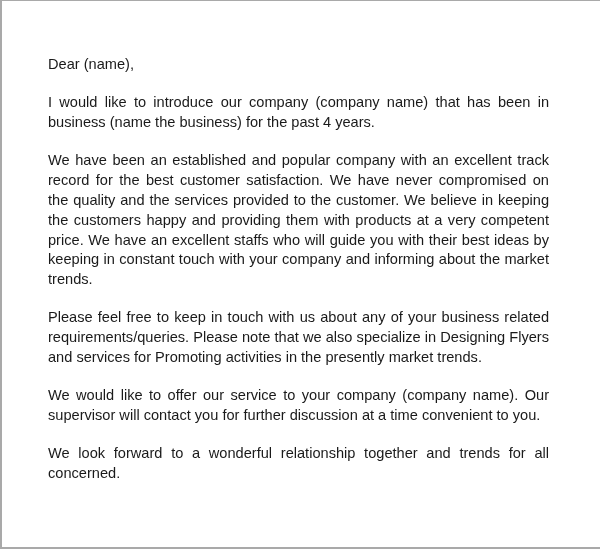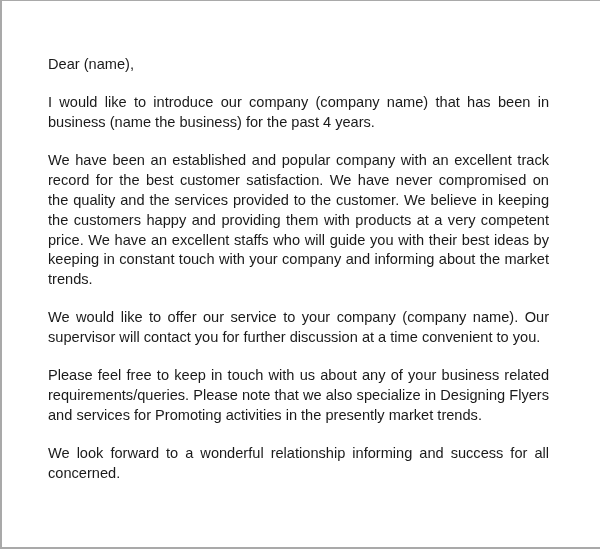--- a/index.html
+++ b/index.html
@@ -51,8 +51,8 @@
     <p class="greeting">Dear (name),</p>
     <p>I would like to introduce our company (company name) that has been in business (name the business)  for the past 4 years.</p>
     <p>We have been an established and popular company with an excellent track record for the best customer satisfaction. We have never compromised on the quality and the services provided to the customer. We believe in keeping the customers happy and providing them with products at a very competent price. We have an excellent staffs who will guide you with their best ideas by keeping in constant touch with your company and informing about the market trends.</p>
+    <p>Please feel free to keep in touch with us about any of your business related requirements/queries. Please note that we also specialize in Designing Flyers and services for Promoting activities in the presently market trends.</p>
     <p>We would like to offer our service to your company (company name). Our supervisor will contact you for further discussion at a time convenient to you.</p>
-    <p>Please feel free to keep in touch with us about any of your business related requirements/queries. Please note that we also specialize in Designing Flyers and services for Promoting activities in the presently market trends.</p>
     <p>We look forward to a wonderful relationship informing and success for all concerned.</p>
   </div>
 </div>

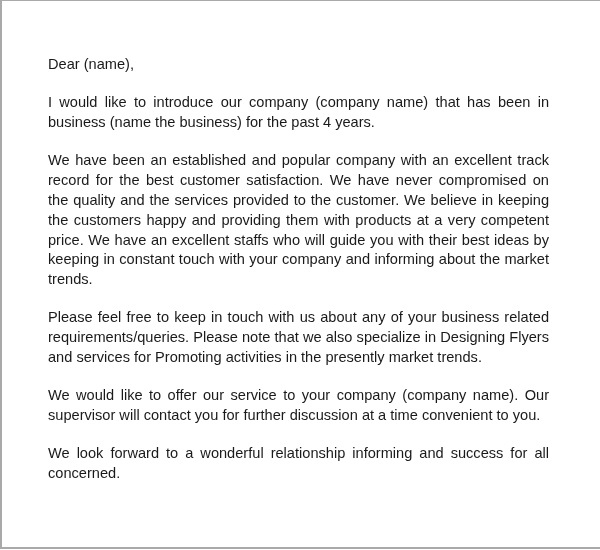--- a/index.html
+++ b/index.html
@@ -53,7 +53,7 @@
     <p>We have been an established and popular company with an excellent track record for the best customer satisfaction. We have never compromised on the quality and the services provided to the customer. We believe in keeping the customers happy and providing them with products at a very competent price. We have an excellent staffs who will guide you with their best ideas by keeping in constant touch with your company and informing about the market trends.</p>
     <p>Please feel free to keep in touch with us about any of your business related requirements/queries. Please note that we also specialize in Designing Flyers and services for Promoting activities in the presently market trends.</p>
     <p>We would like to offer our service to your company (company name). Our supervisor will contact you for further discussion at a time convenient to you.</p>
-    <p>We look forward to a wonderful relationship informing and success for all concerned.</p>
+    <p>We look forward to a wonderful relationship together and trends for all concerned.</p>
   </div>
 </div>
 

